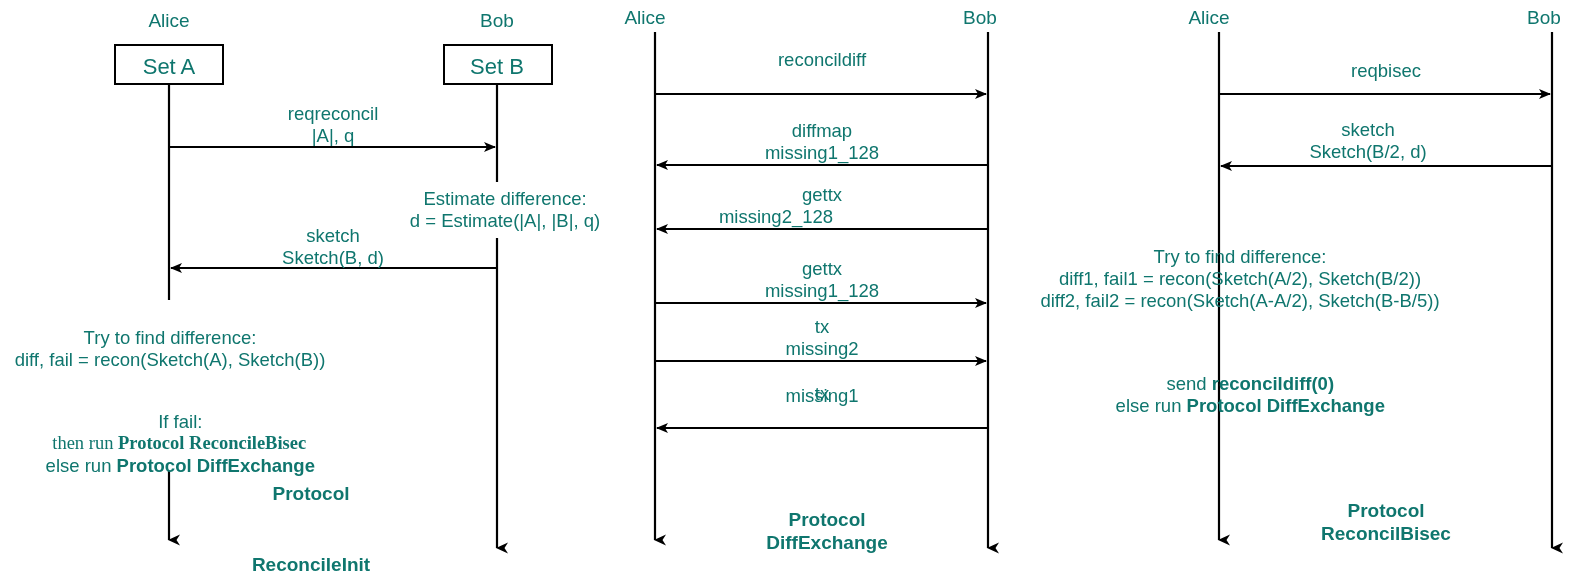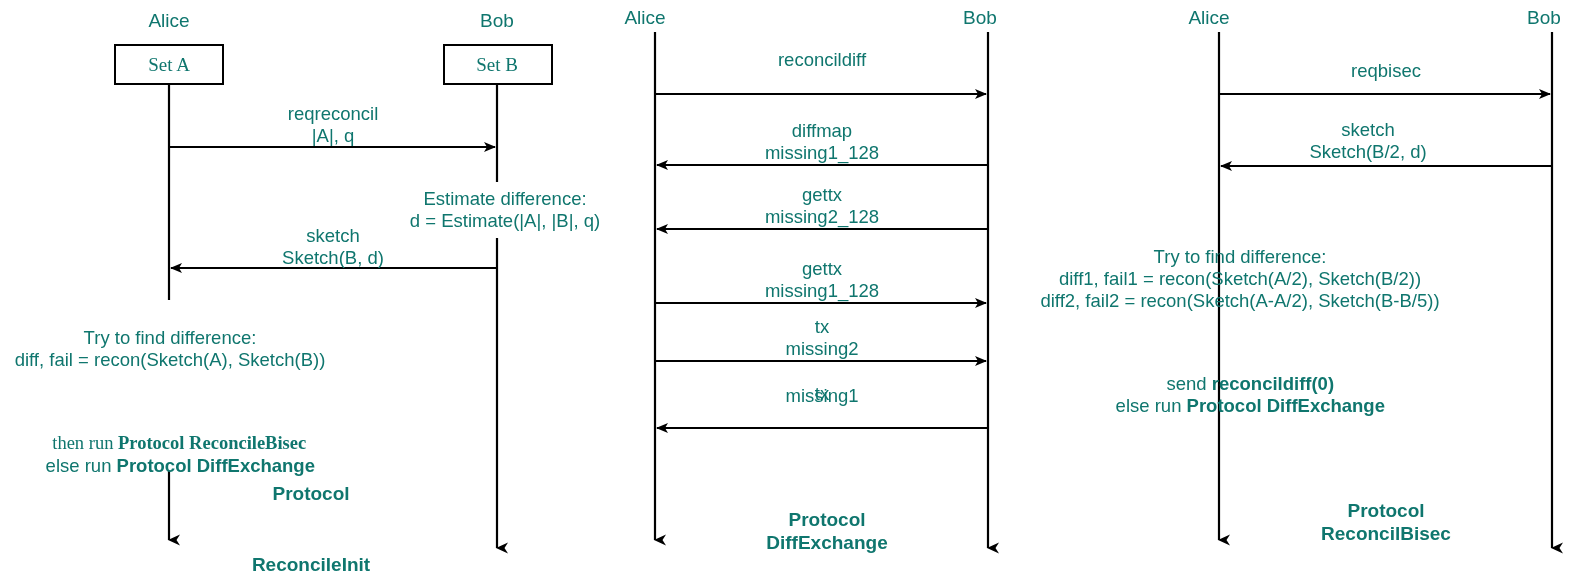--- a/index.html
+++ b/index.html
@@ -35,7 +35,7 @@
   }
   .lbl.center { transform: translateX(-50%); text-align: center; }
   .actor { font-size: 19px; }
-  .boxlabel { font-size: 19px; font-family: Liberation Serif, serif; }
+  .boxlabel { font-size: 22px; }
   .msg { font-size: 18.5px; }
   .note { font-size: 18.5px; }
   .proto { font-size: 19px; font-weight: bold; }

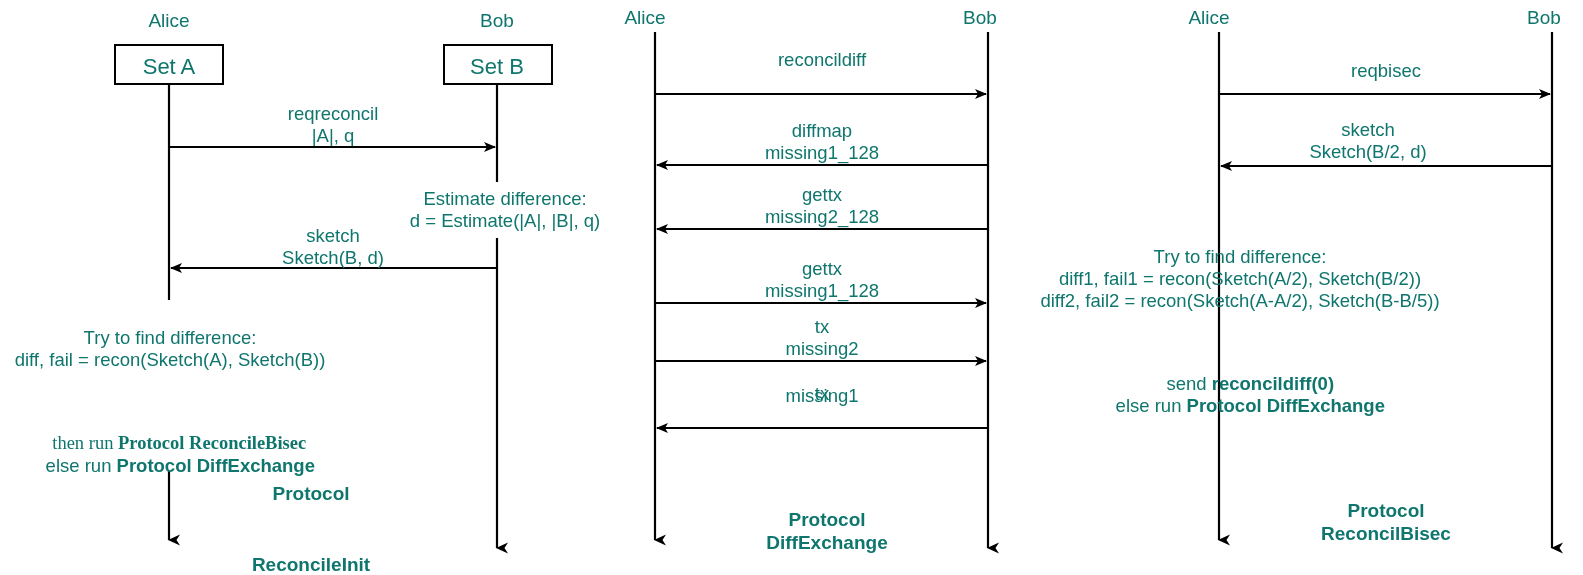--- a/index.html
+++ b/index.html
@@ -138,7 +138,7 @@
   <div class="lbl center msg" style="left:822px; top:142px;">missing1_128</div>
 
   <div class="lbl center msg" style="left:822px; top:184px;">gettx</div>
-  <div class="lbl center msg" style="left:822px; top:206px;">missing2_128</div>
+  <div class="lbl center msg" style="left:776px; top:206px;">missing2_128</div>
 
   <div class="lbl center msg" style="left:822px; top:258px;">gettx</div>
   <div class="lbl center msg" style="left:822px; top:280px;">missing1_128</div>

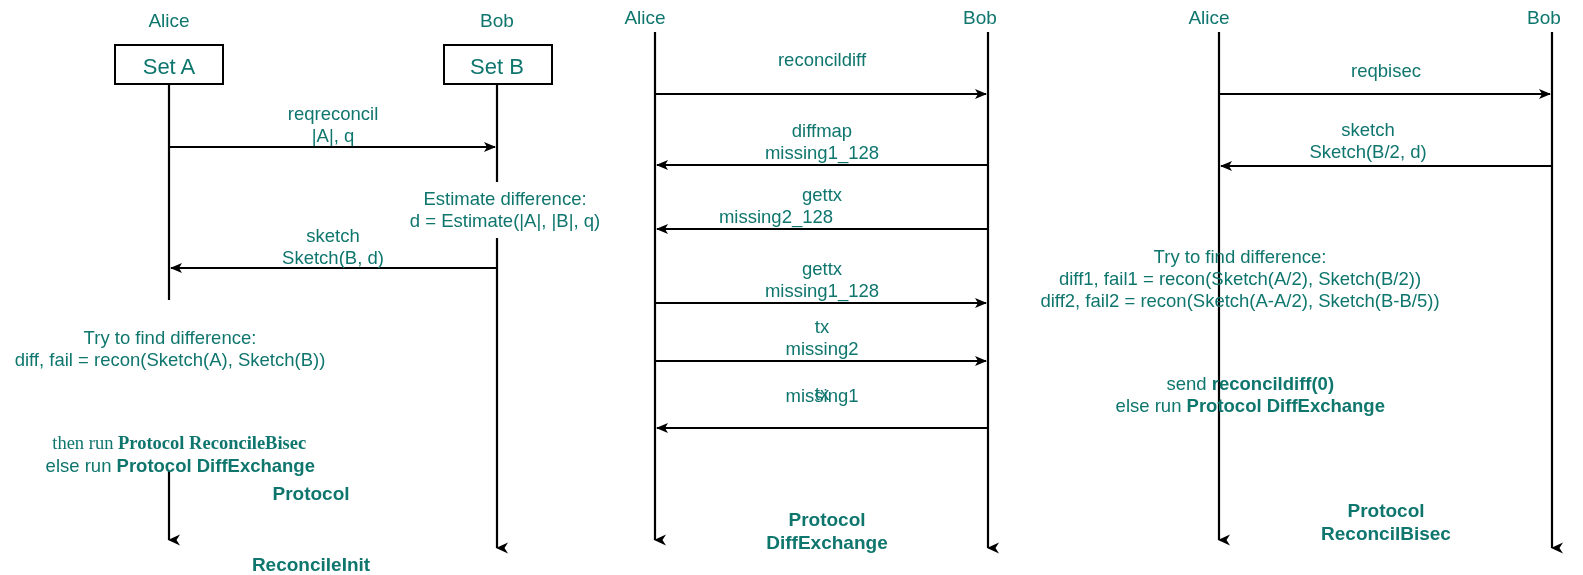--- a/index.html
+++ b/index.html
@@ -119,6 +119,9 @@
   <div class="lbl center note" style="left:170px; top:327px;">Try to find difference:</div>
   <div class="lbl center note" style="left:170px; top:349px;">diff, fail = recon(Sketch(A), Sketch(B))</div>
 
+  <div class="lbl center note" style="left:170px; top:390px;">
+    <span>If fail:</span>
+  </div>
   <div class="lbl center note" style="left:170px; top:412px;font-family:Liberation Serif, serif;">
     <span>then run </span><span class="b">Protocol ReconcileBisec</span>
   </div>

